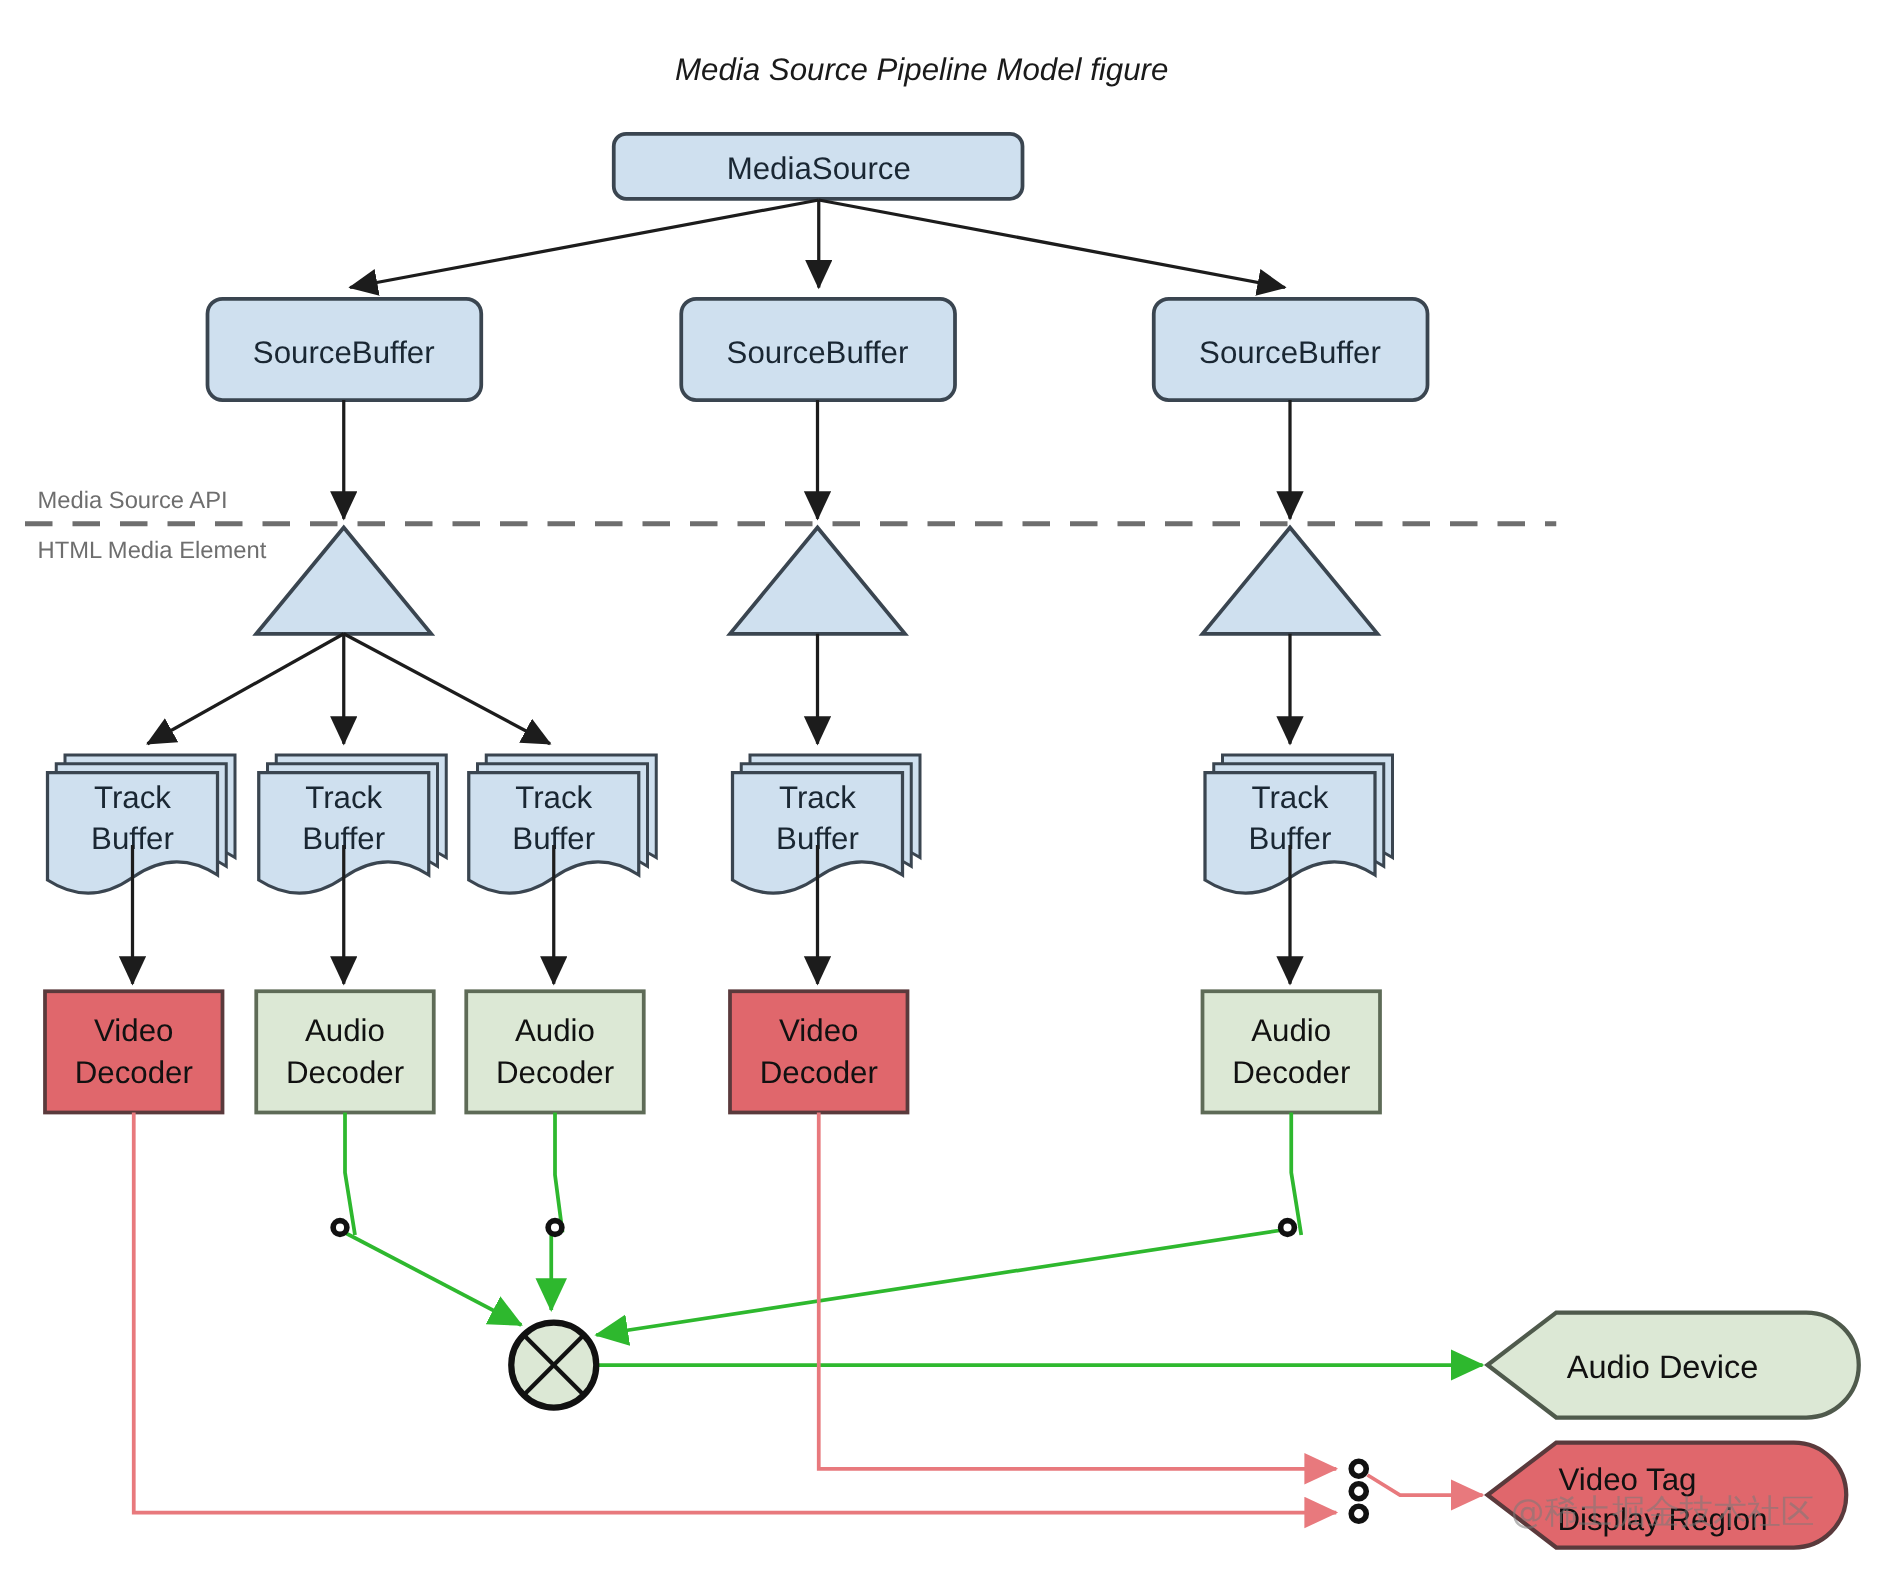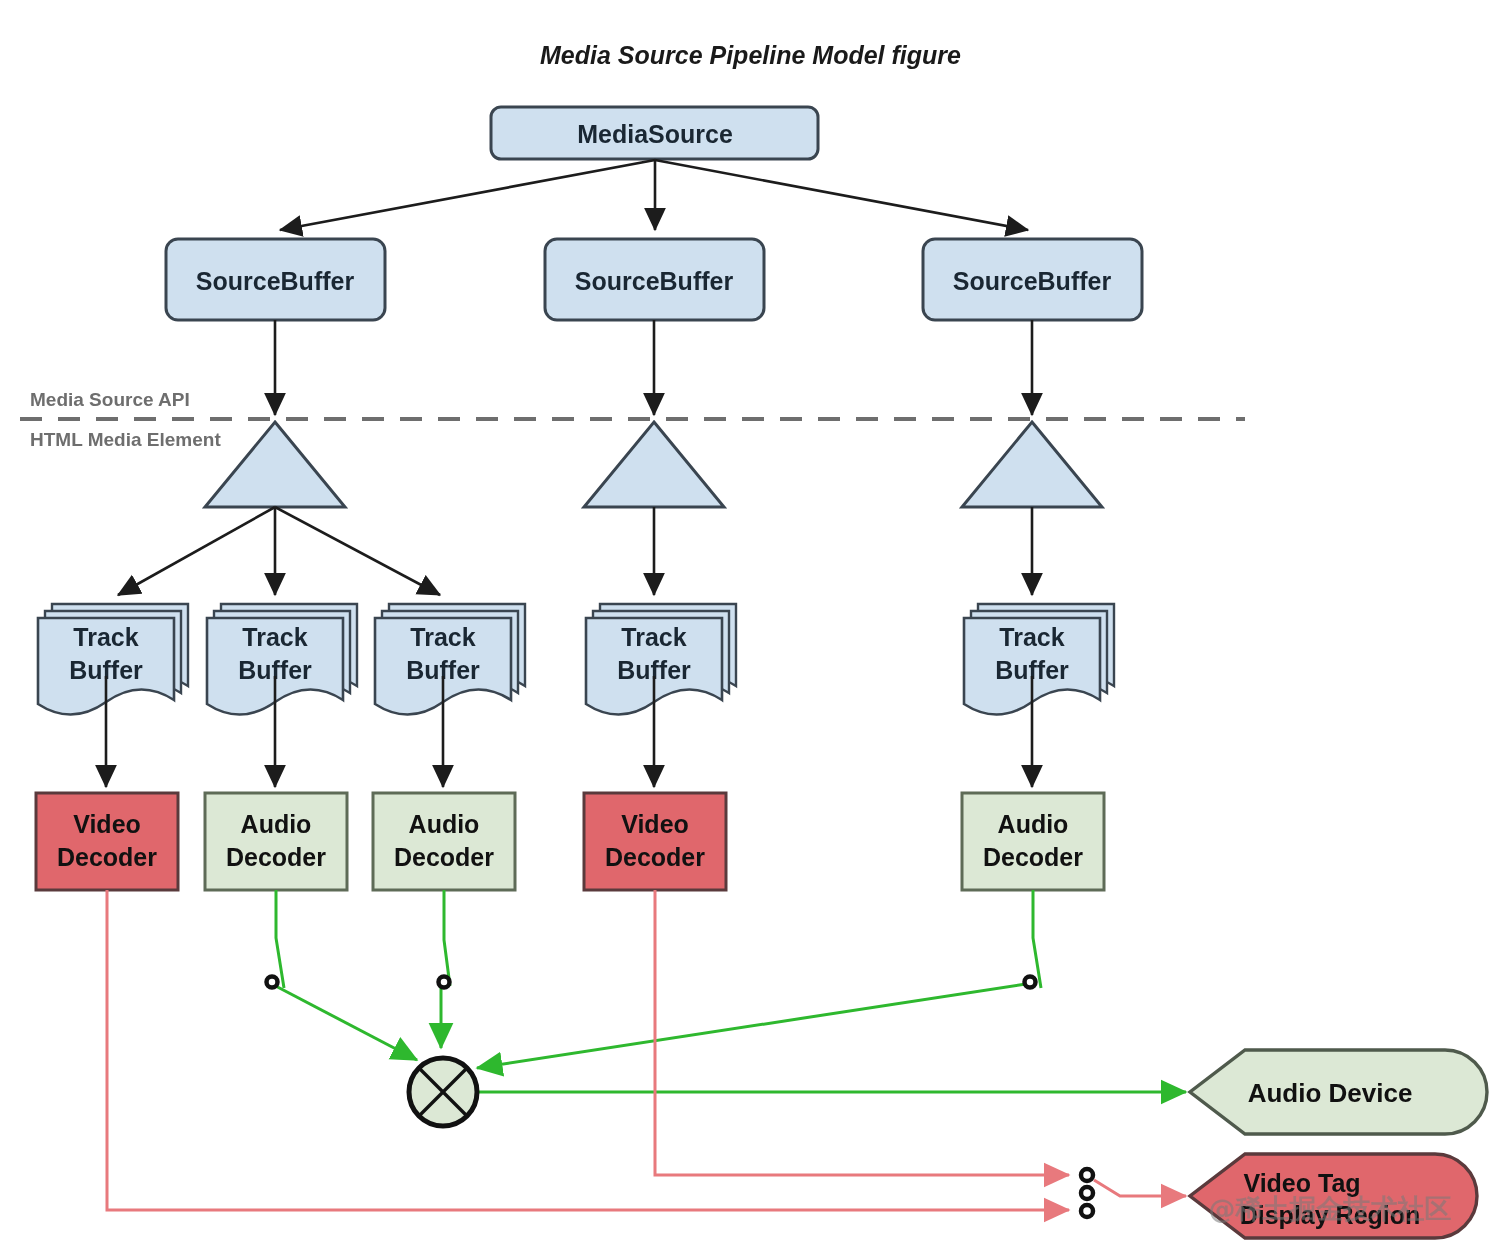--- a/index.html
+++ b/index.html
@@ -5,7 +5,7 @@
   html,body{margin:0;padding:0;background:#ffffff;}
   body{width:1512px;height:1260px;position:relative;overflow:hidden;
        font-family:"Liberation Sans","DejaVu Sans",sans-serif;}
-  #stage{position:absolute;left:0;top:0;width:1512px;height:1260px;font-weight:bold;}
+  #stage{position:absolute;left:0;top:0;width:1512px;height:1260px;}
   svg{position:absolute;left:0;top:0;width:1512px;height:1260px;}
   .fig-title{font-style:italic;font-size:25px;fill:#1a1a1a;
              font-family:"Liberation Sans","DejaVu Sans",sans-serif;}

